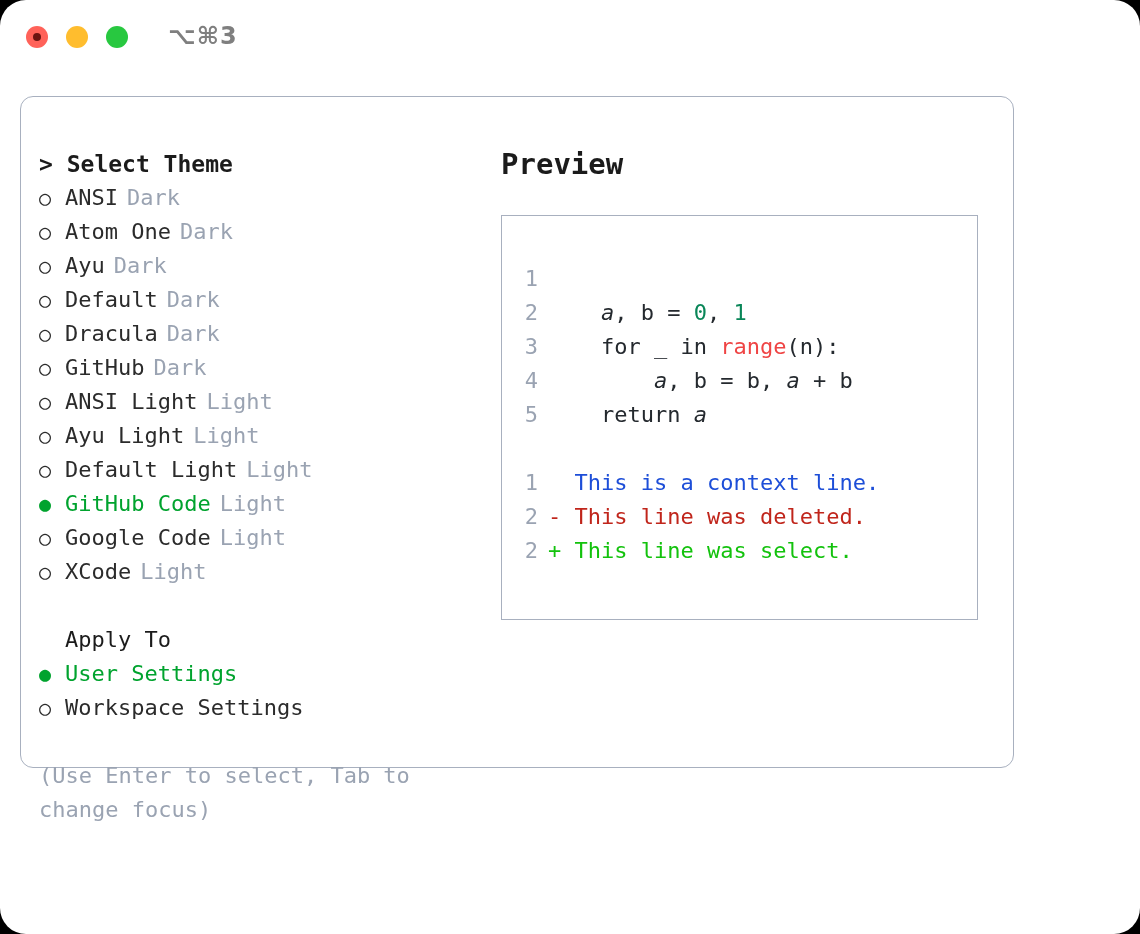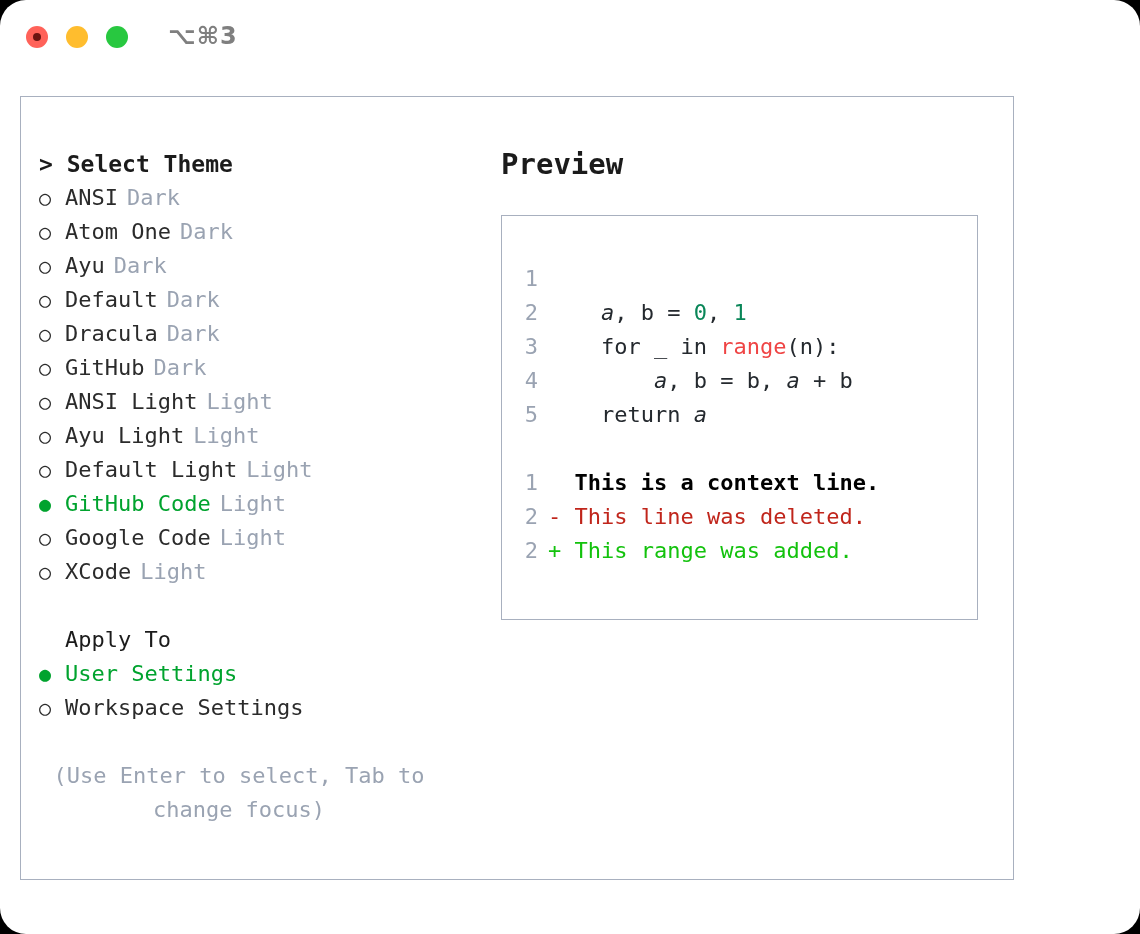--- a/index.html
+++ b/index.html
@@ -70,9 +70,9 @@
     left: 20px;
     top: 96px;
     width: 994px;
-    height: 784px;
+    height: 672px;
     border: 1.6px solid #a8b0bf;
-    border-radius: 0;
+    border-radius: 13px;
     background: #ffffff;
   }
 

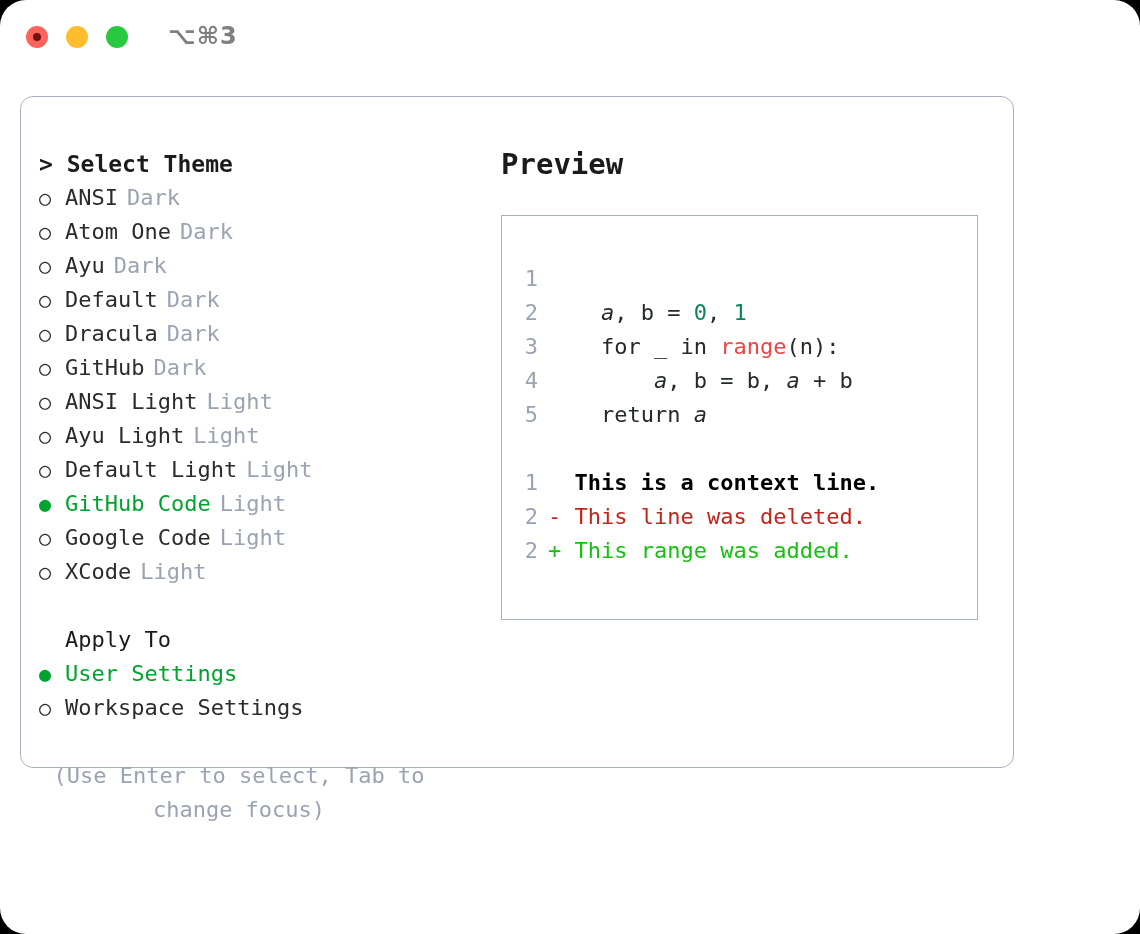--- a/index.html
+++ b/index.html
@@ -181,7 +181,7 @@
   .tok-var   { font-style: italic; }
 
   .diff-gap { height: 34px; }
-  .diff-ctx { color: #000000; font-weight: bold; }
+  .diff-ctx { color: #1d4ed8; }
   .diff-del { color: #c0251b; }
   .diff-add { color: #13c20d; }
 </style>

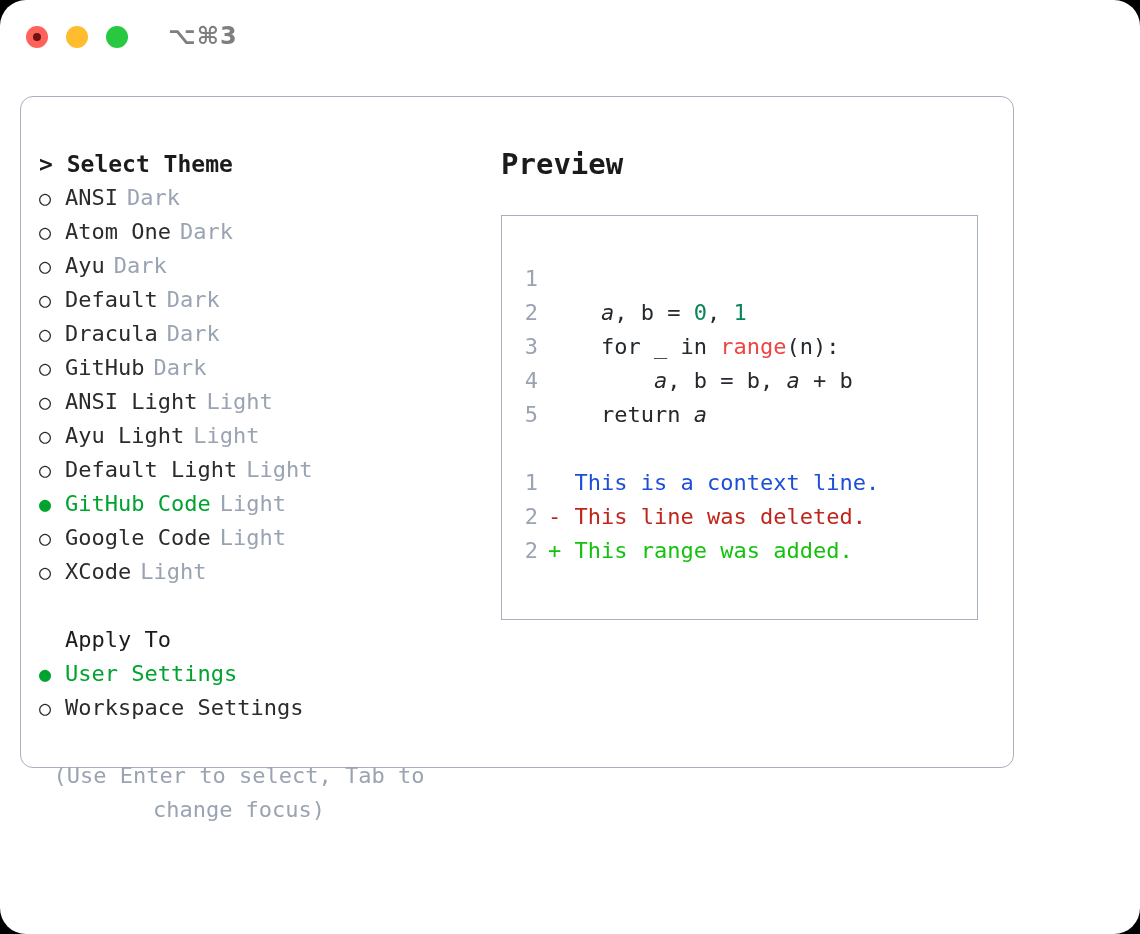--- a/index.html
+++ b/index.html
@@ -245,7 +245,7 @@
         <div id="diff-block">
             <div class="code-line"><span class="lineno">1</span><span class="diff-ctx">  </span><span class="diff-ctx">This is a context line.</span></div>
             <div class="code-line"><span class="lineno">2</span><span class="diff-del">- </span><span class="diff-del">This line was deleted.</span></div>
-            <div class="code-line"><span class="lineno">2</span><span class="diff-add">+ </span><span class="diff-add">This range was added.</span></div>
+            <div class="code-line"><span class="lineno">2</span><span class="diff-add">+ </span><span class="diff-add">This line was select.</span></div>
           </div>
       </div>
     </div>

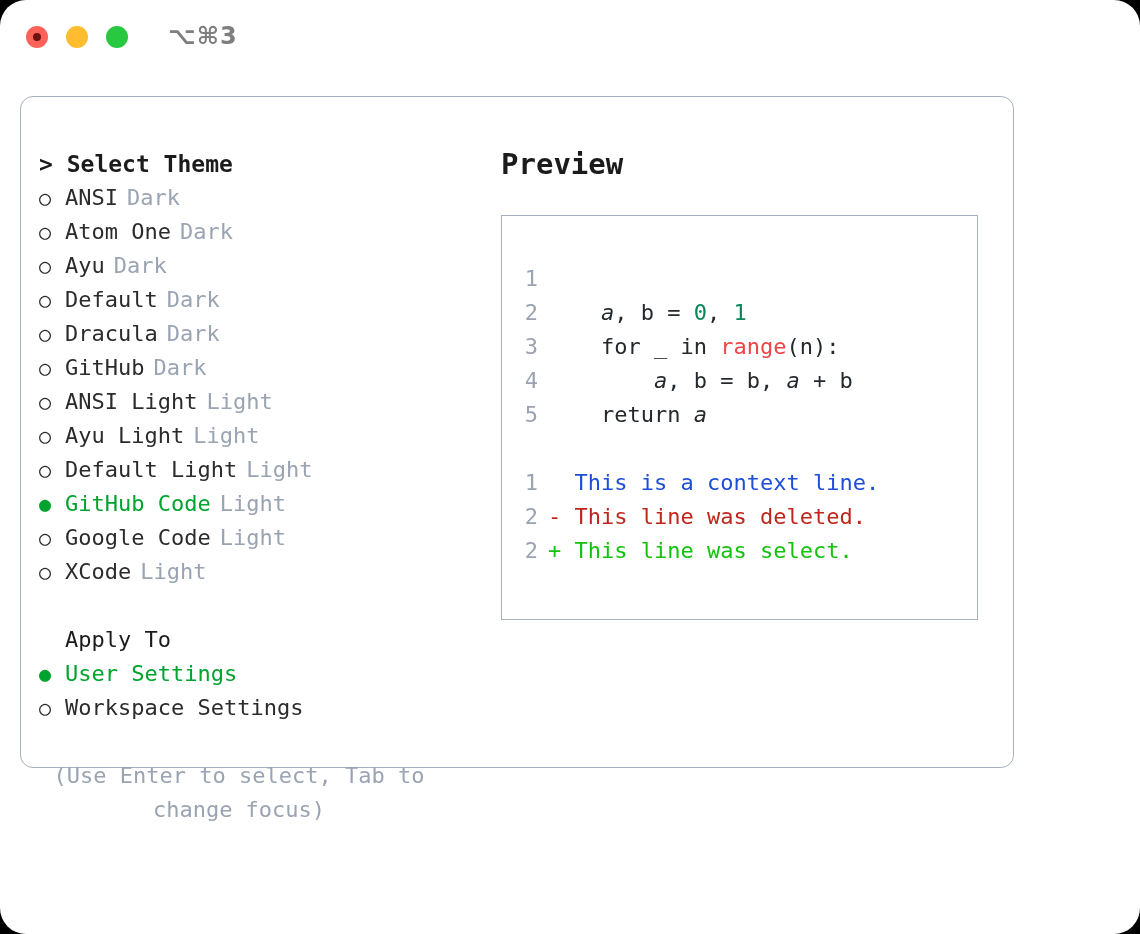--- a/index.html
+++ b/index.html
@@ -131,7 +131,6 @@
     color: #9aa3b2;
     line-height: 34px;
     width: 400px;
-    text-align: center;
   }
 
   

